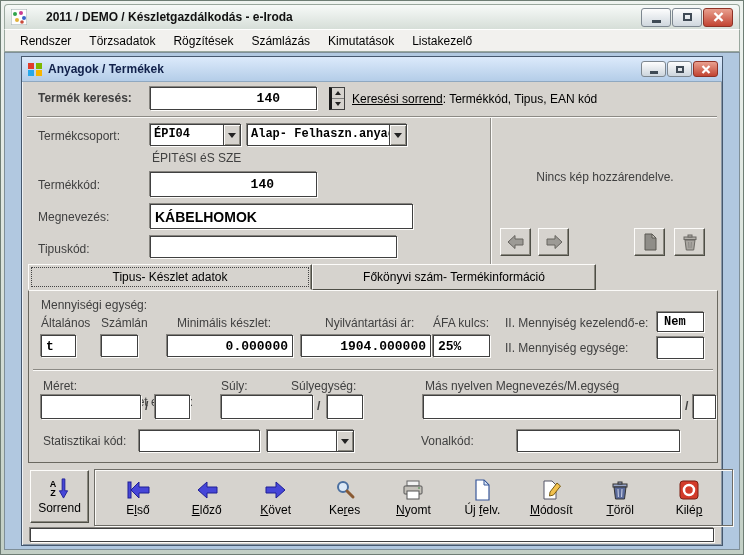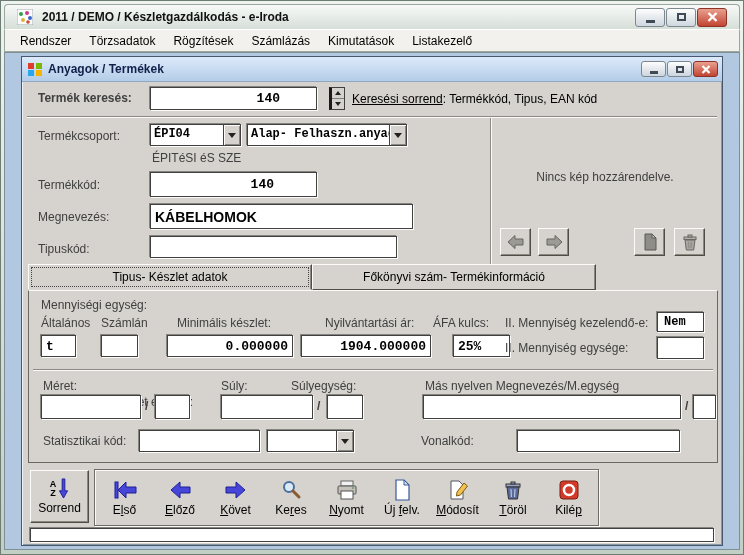--- a/index.html
+++ b/index.html
@@ -7,7 +7,7 @@
   body{font-family:"Liberation Sans",sans-serif;background:#9aa79d;overflow:hidden}
   .window{position:relative;width:744px;height:555px;background:linear-gradient(180deg,#eef3ef,#c2cfc5);border:1px solid #6e7d74}
   
-  .titlebar{position:absolute;left:3px;top:3px;right:3px;height:25px;display:flex;align-items:center;gap:9px;padding:0 12px;background:linear-gradient(180deg,#f7faf8,#d6ded8);border:1px solid #9aa89e;border-bottom:none;border-radius:4px 4px 0 0}
+  .titlebar{position:absolute;left:3px;top:3px;right:3px;height:25px;display:flex;align-items:center;gap:19px;padding:0 6px;background:linear-gradient(180deg,#f7faf8,#d6ded8);border:1px solid #9aa89e;border-bottom:none;border-radius:4px 4px 0 0}
   .title-text{font-size:12px;font-weight:bold;color:#111;flex:1;white-space:nowrap;overflow:hidden}
   .winbtns{display:flex;gap:1px}
   .wbtn{width:30px;height:19px;border:1px solid #7d8790;border-radius:3px;background:linear-gradient(180deg,#fdfdfd,#cfd7de);display:flex;align-items:center;justify-content:center}

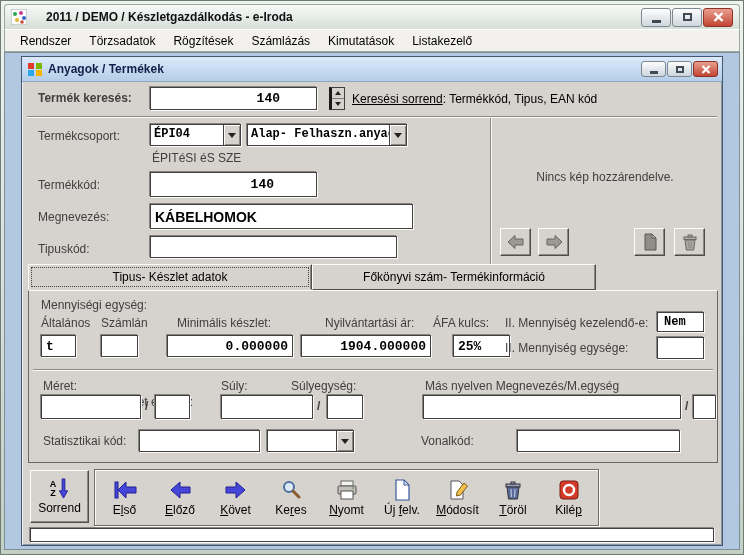--- a/index.html
+++ b/index.html
@@ -222,7 +222,7 @@
           <input class="fld" style="left: 72px; top: 44px; width: 37px; height: 22px;" value="">
           <input class="fld ra" style="left: 138px; top: 44px; width: 126px; height: 22px;" value="0.000000">
           <input class="fld ra" style="left: 272px; top: 44px; width: 130px; height: 22px;" value="1904.000000">
-          <input class="fld" style="left: 404px; top: 44px; width: 57px; height: 22px; margin-left: 20px;" value="25%">
+          <input class="fld" style="left: 404px; top: 44px; width: 57px; height: 22px;" value="25%">
           <span class="lbl" style="left:476px;top:50px">II. Mennyiség egysége:</span>
           <input class="fld" style="left: 628px; top: 46px; width: 47px; height: 22px;" value="">
 

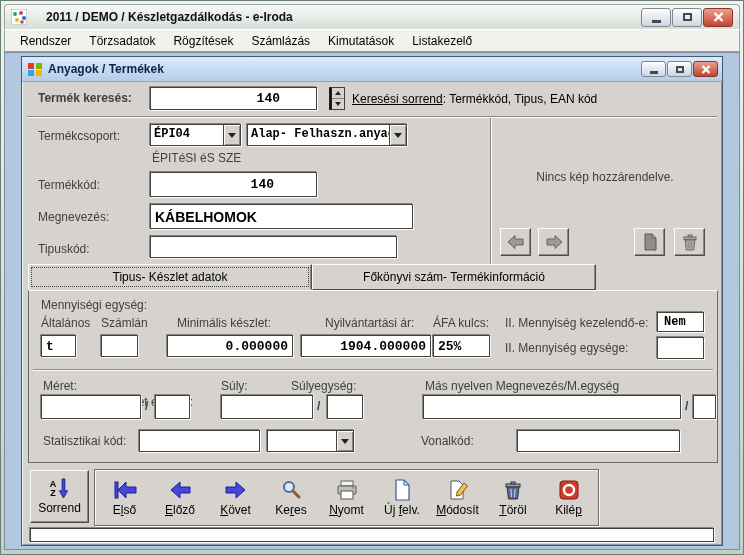--- a/index.html
+++ b/index.html
@@ -59,7 +59,7 @@
   .sortbtn{position:absolute;left:8px;top:388px;width:59px;height:53px;display:flex;flex-direction:column;align-items:center;justify-content:center;font-size:12px;gap:2px}
   .sort-ico{display:flex;align-items:center;gap:2px}
   .sort-letters{font:bold 9px "Liberation Sans",sans-serif;line-height:9px;text-align:center}
-  .tbframe{position:absolute;left:72px;top:387px;width:505px;height:57px;border:1px solid #6e6c66;box-shadow:inset 1px 1px 0 #fbfaf8,1px 1px 0 #fbfaf8;display:flex;align-items:center;justify-content:space-evenly}
+  .tbframe{position:absolute;left:72px;top:387px;width:639px;height:57px;border:1px solid #6e6c66;box-shadow:inset 1px 1px 0 #fbfaf8,1px 1px 0 #fbfaf8;display:flex;align-items:center;justify-content:space-evenly}
   .tbtn{display:flex;flex-direction:column;align-items:center;gap:1px;width:52px;cursor:default}
   .tbtn .tlabel{font-size:12px;color:#000;white-space:nowrap}
   .mn{text-decoration:underline}

